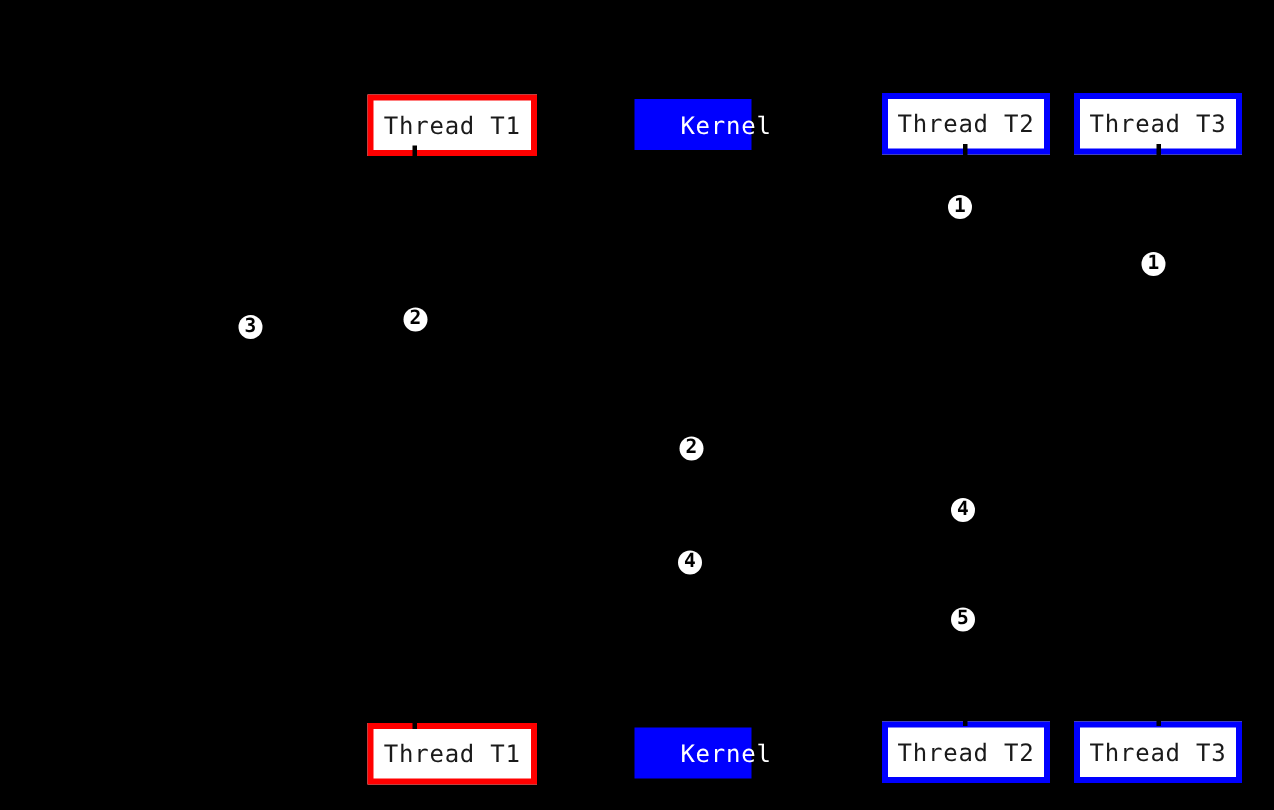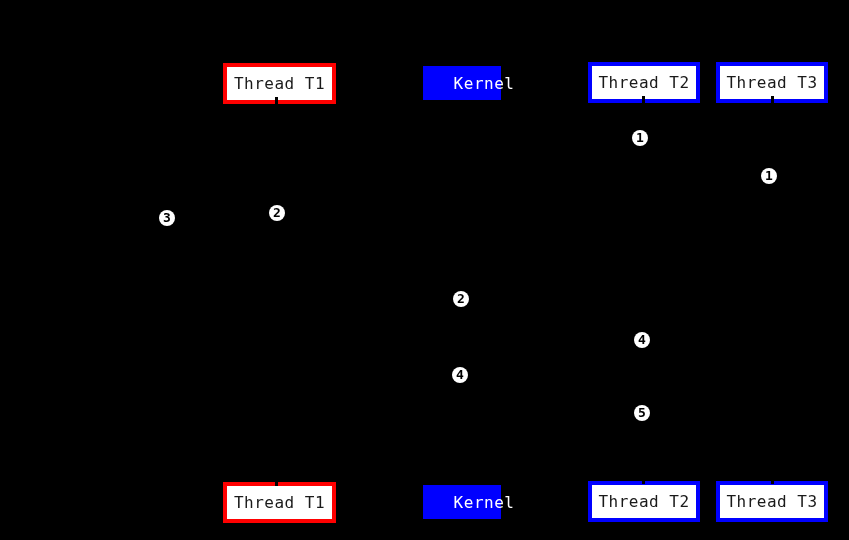--- a/index.html
+++ b/index.html
@@ -30,6 +30,7 @@
     background: #ffffff;
     border: 4px solid #ff0000;
     color: #1a1a1a;
+    margin-left: 22px;
   }
   .blue-outline {
     background: #ffffff;

